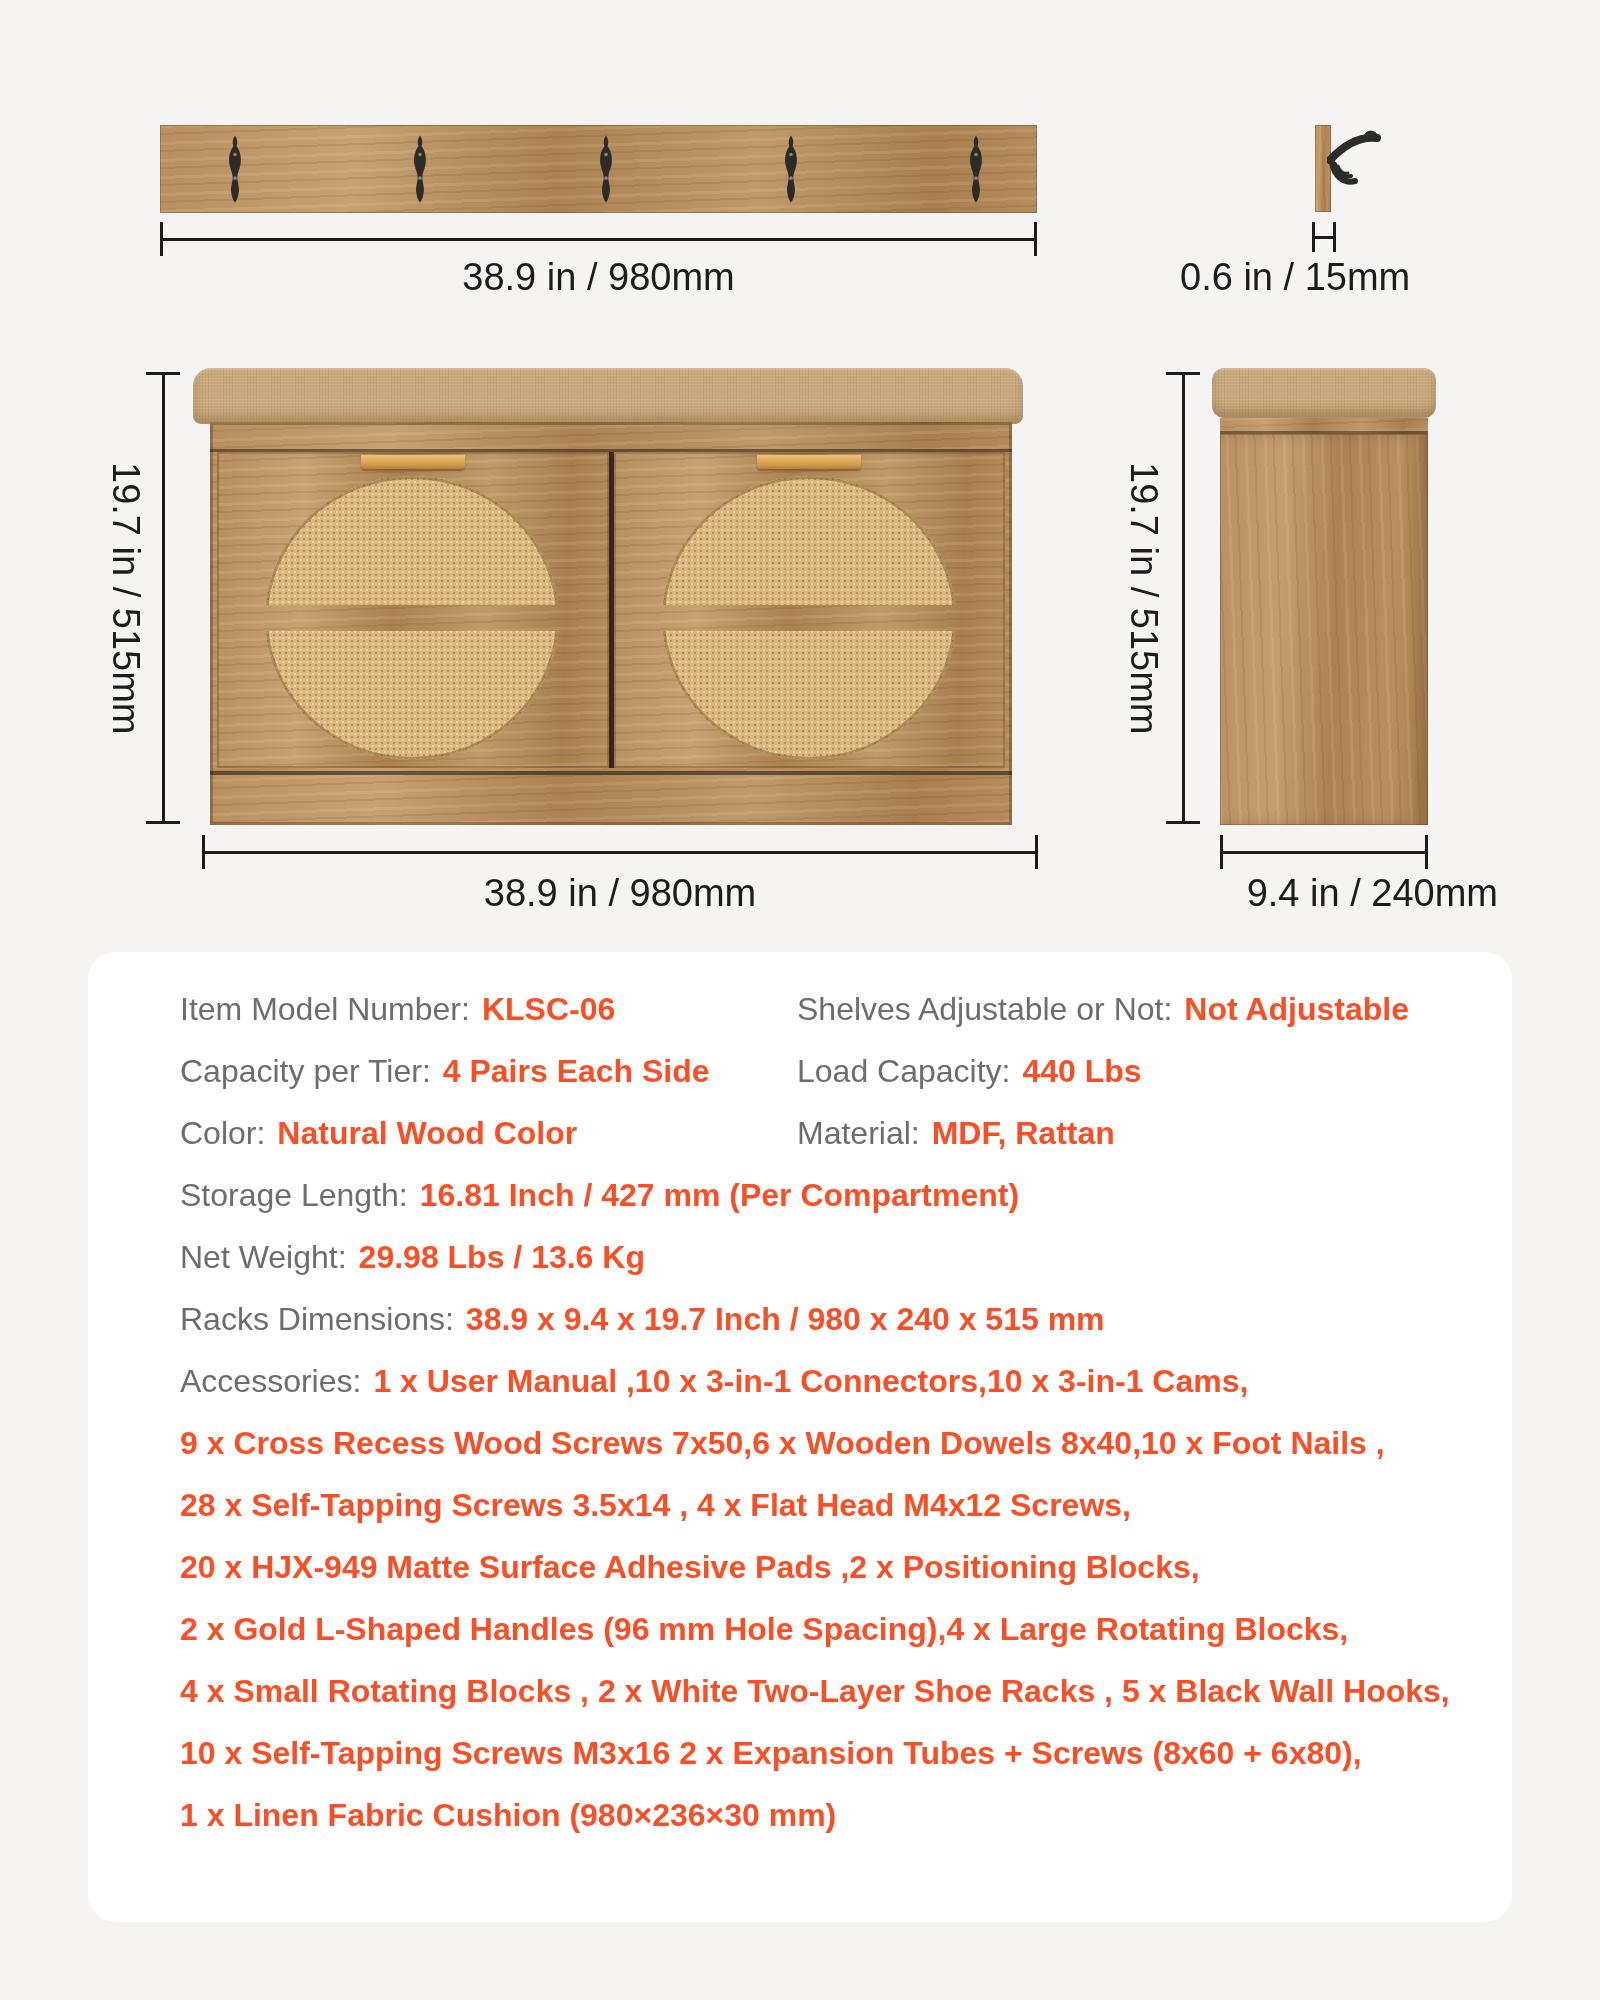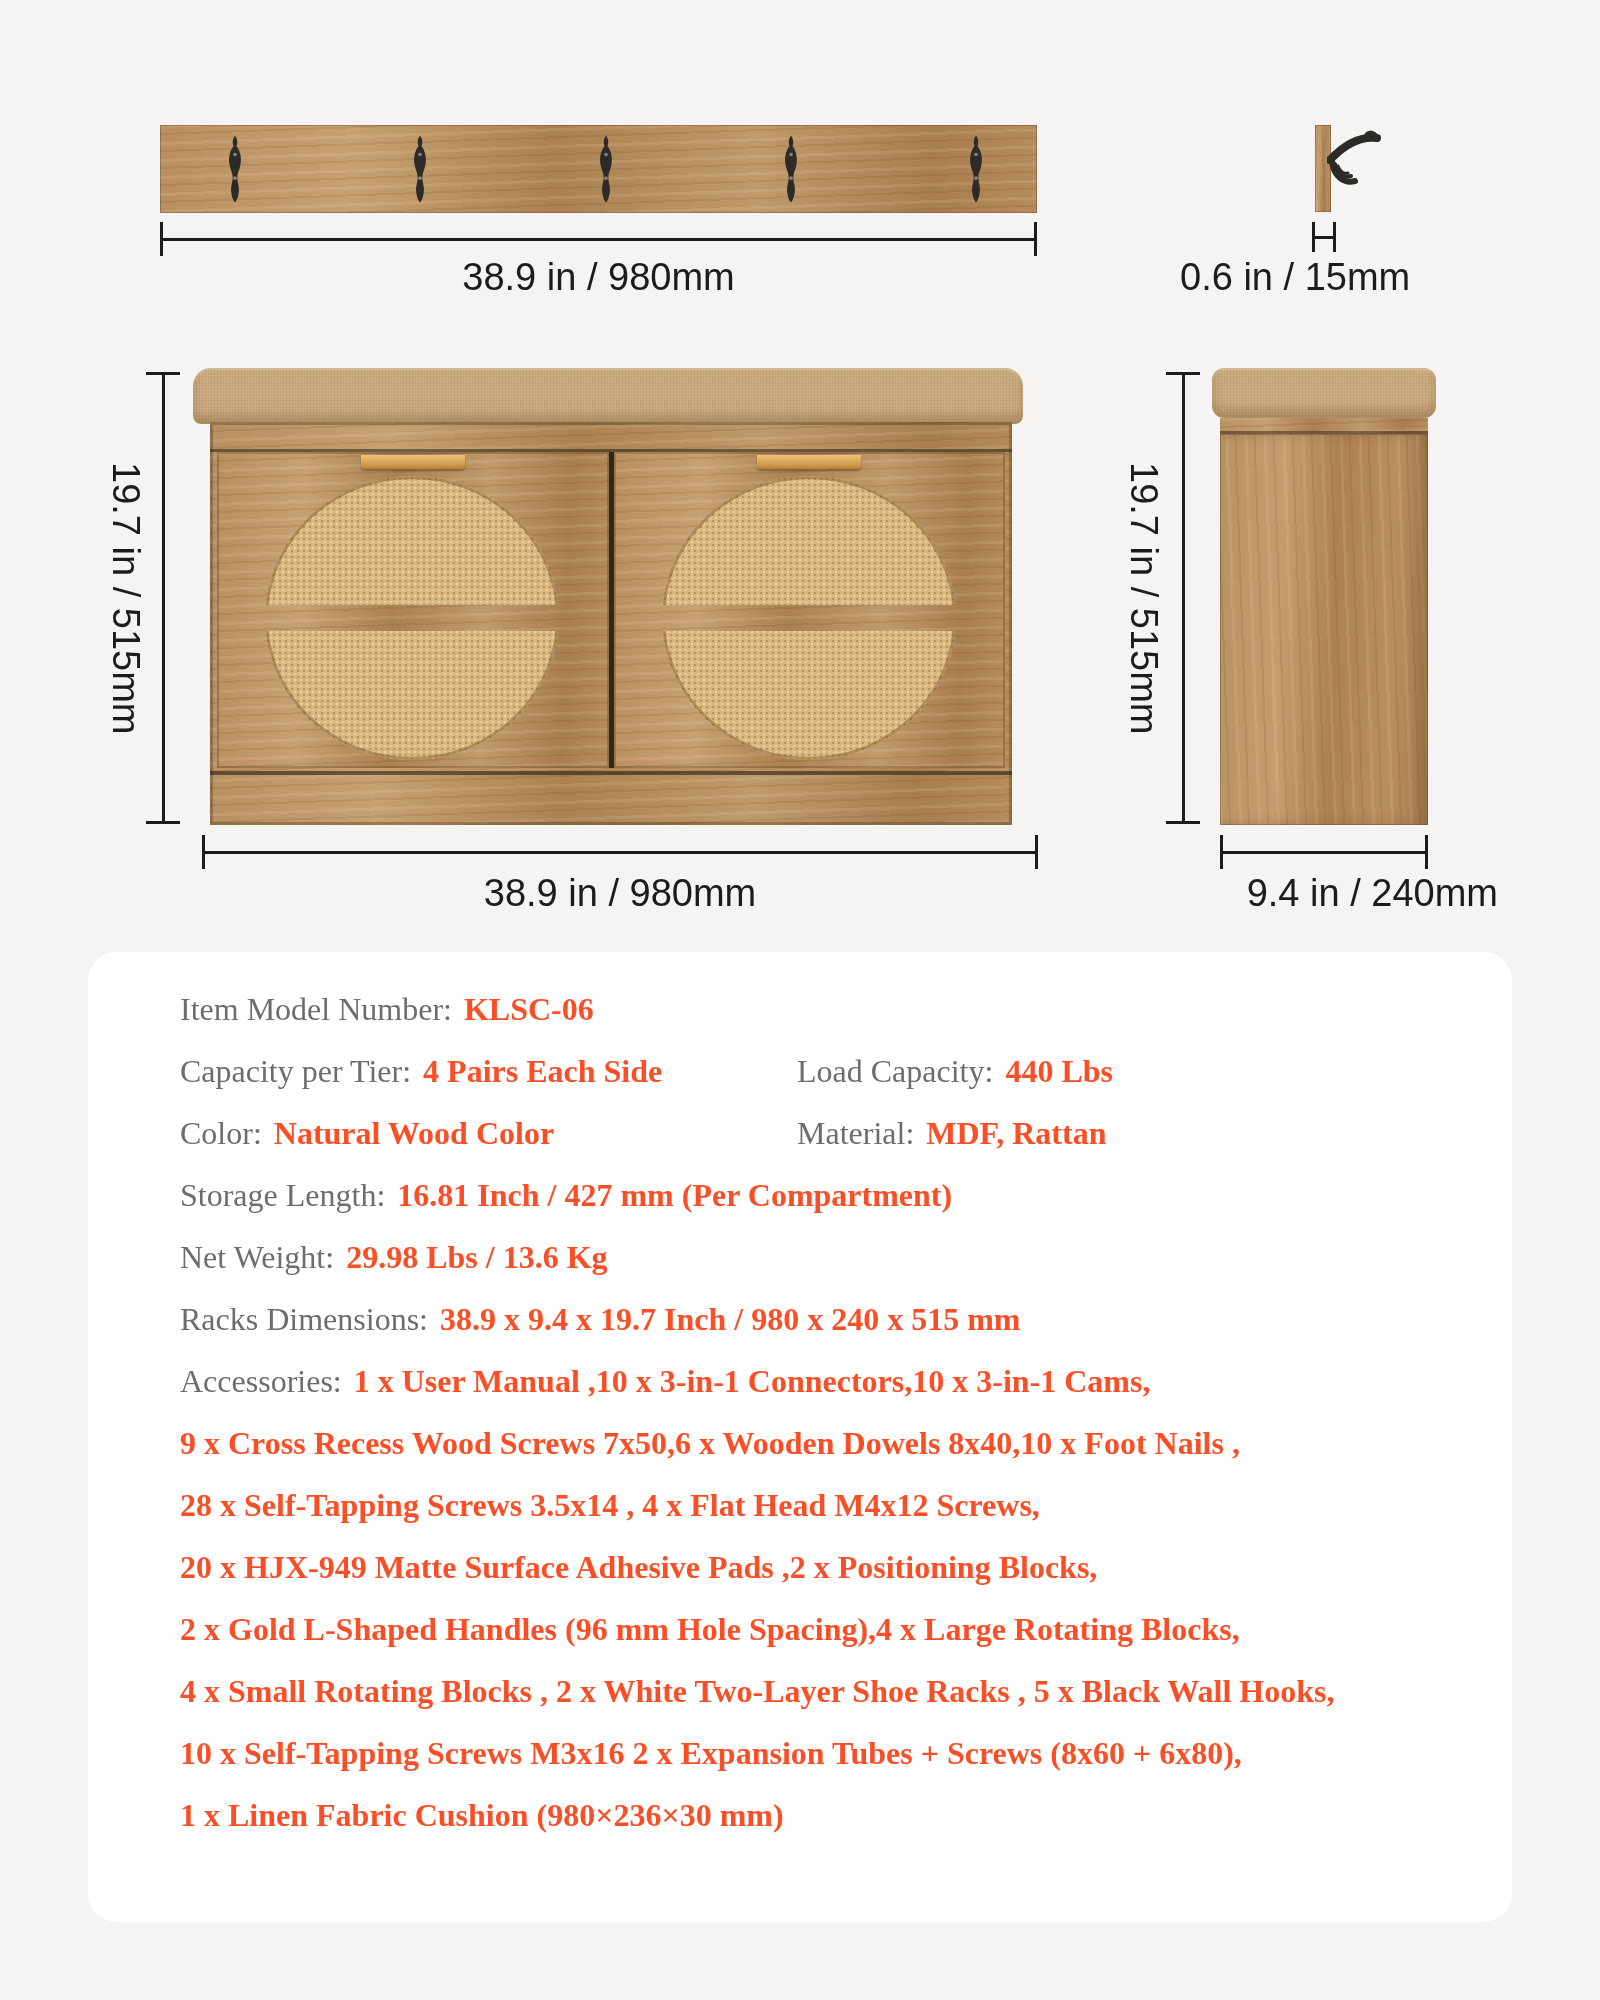--- a/index.html
+++ b/index.html
@@ -80,7 +80,7 @@
 
   
   .spec-card{position:absolute;left:88px;top:952px;width:1424px;height:970px;background:#ffffff;border-radius:28px;}
-  .spec-content{position:absolute;left:92px;top:26px;right:48px;font-family:Liberation Serif, serif;}
+  .spec-content{position:absolute;left:92px;top:26px;right:48px;}
   .srow{position:relative;height:62px;line-height:62px;font-size:32px;white-space:nowrap;}
   .slabel{color:#6d6d70;}
   .svalue{color:#f94f26;font-weight:700;margin-left:12px;}

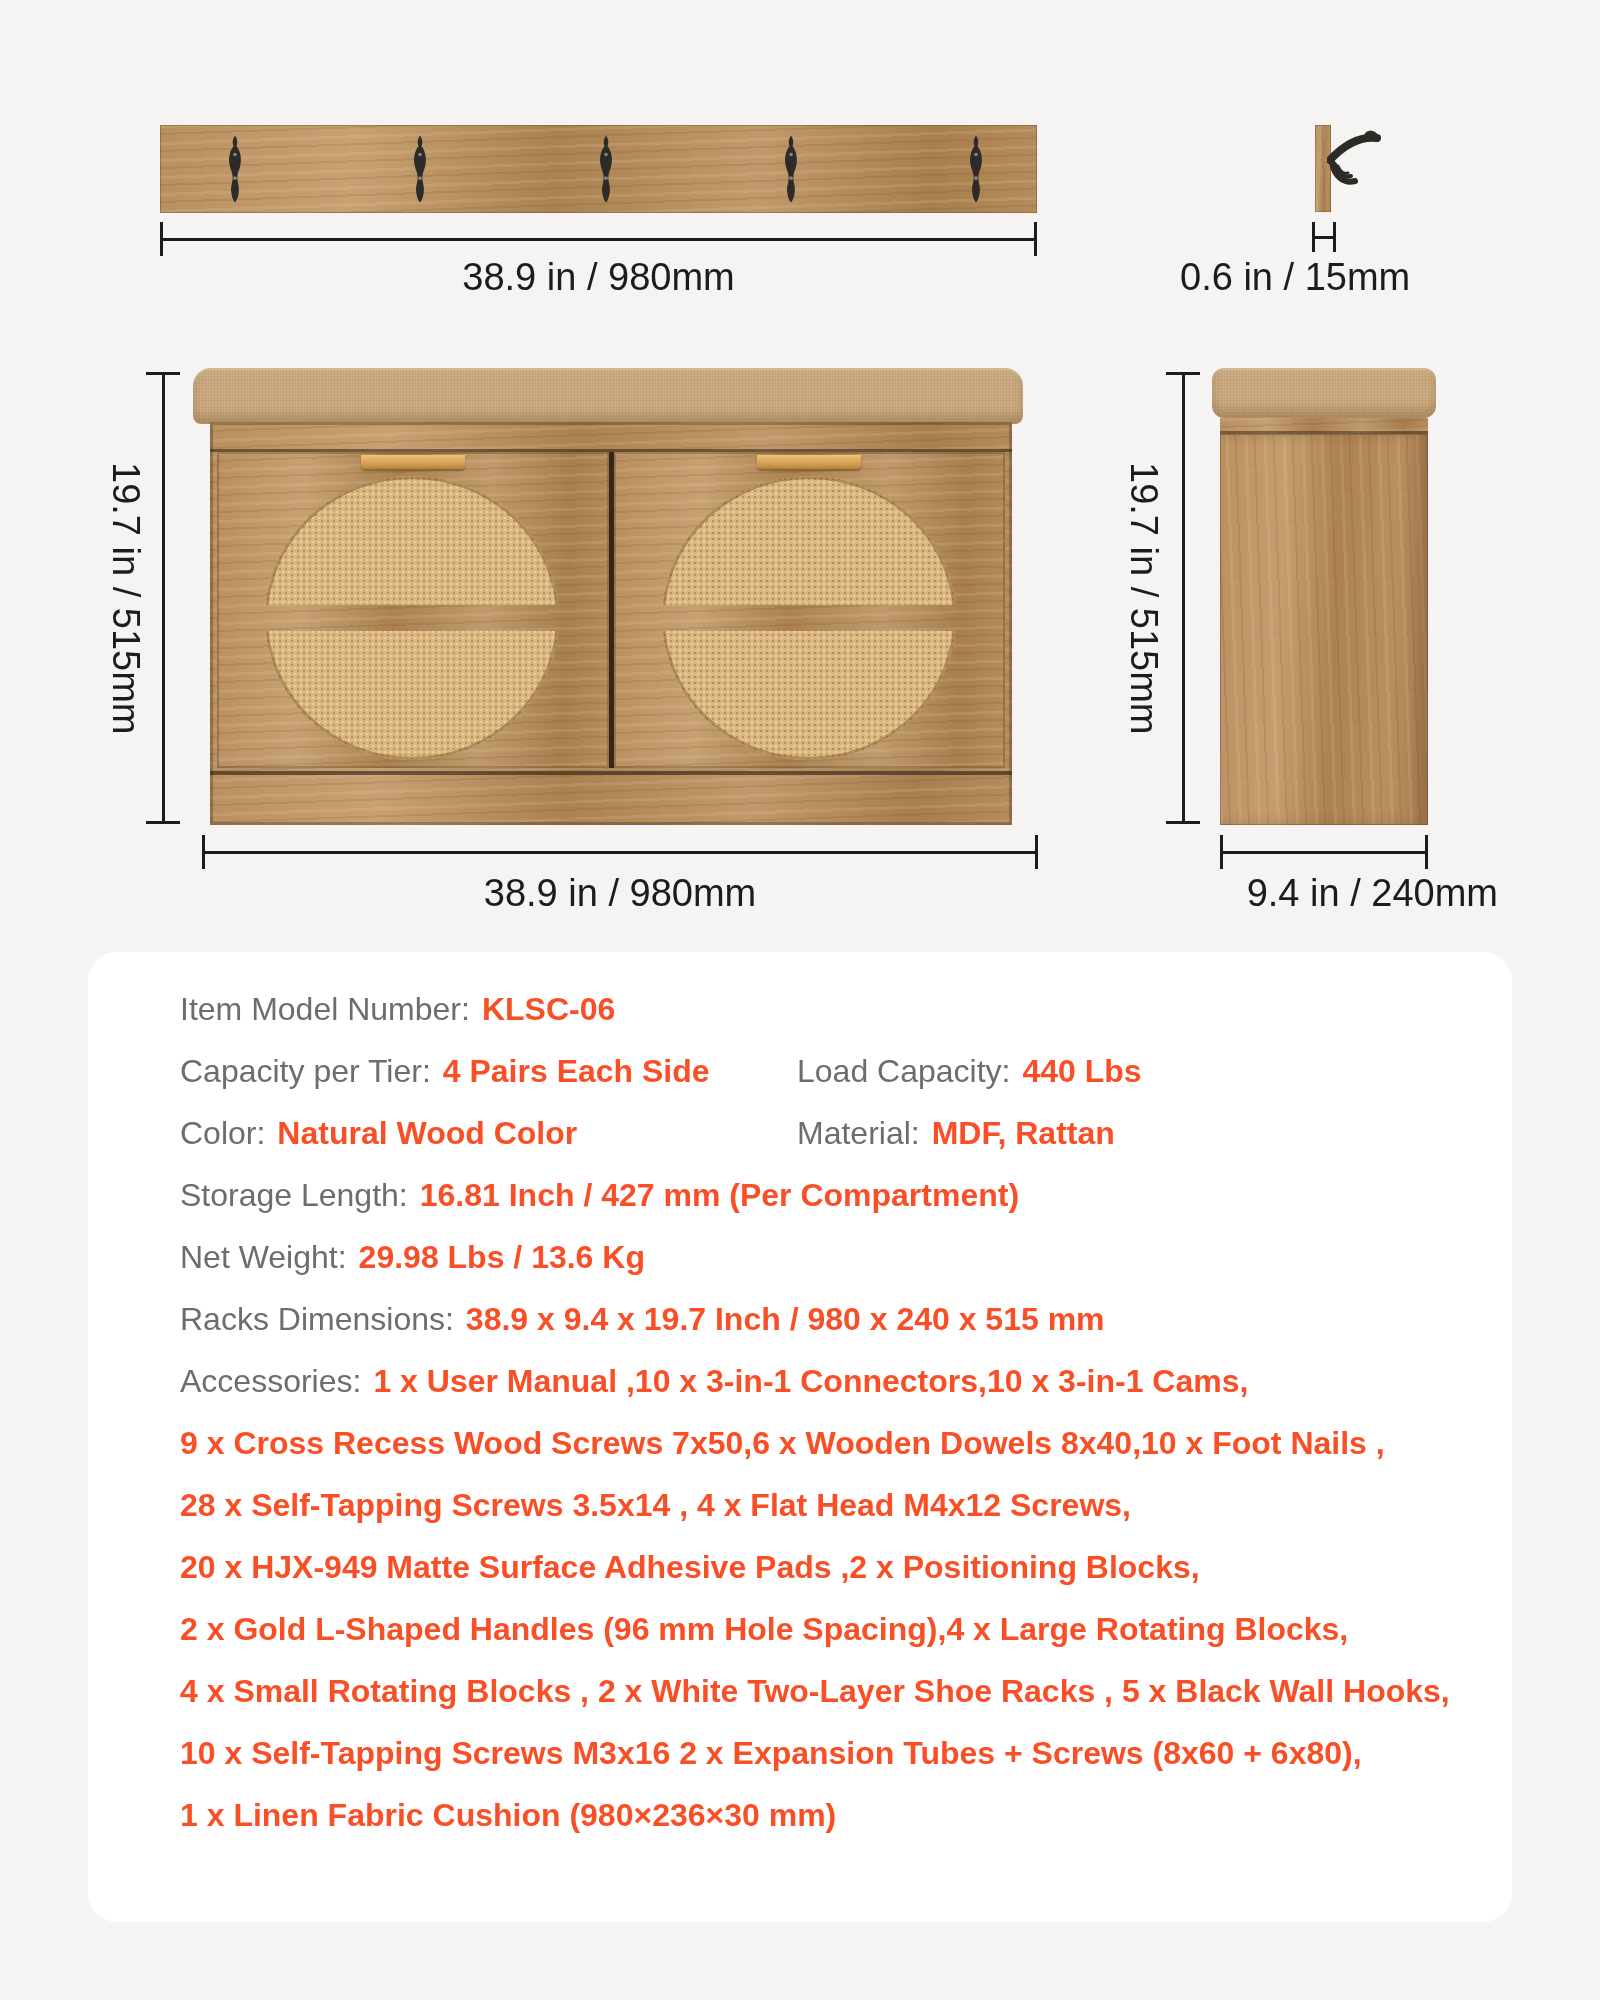--- a/index.html
+++ b/index.html
@@ -205,6 +205,7 @@
 
       <div class="srow">
         <span class="slabel">Item Model Number:</span><span class="svalue">KLSC-06</span>
+        <span class="scol2"><span class="slabel">Shelves Adjustable or Not:</span><span class="svalue">Not Adjustable</span></span>
       </div>
       <div class="srow">
         <span class="slabel">Capacity per Tier:</span><span class="svalue">4 Pairs Each Side</span>

